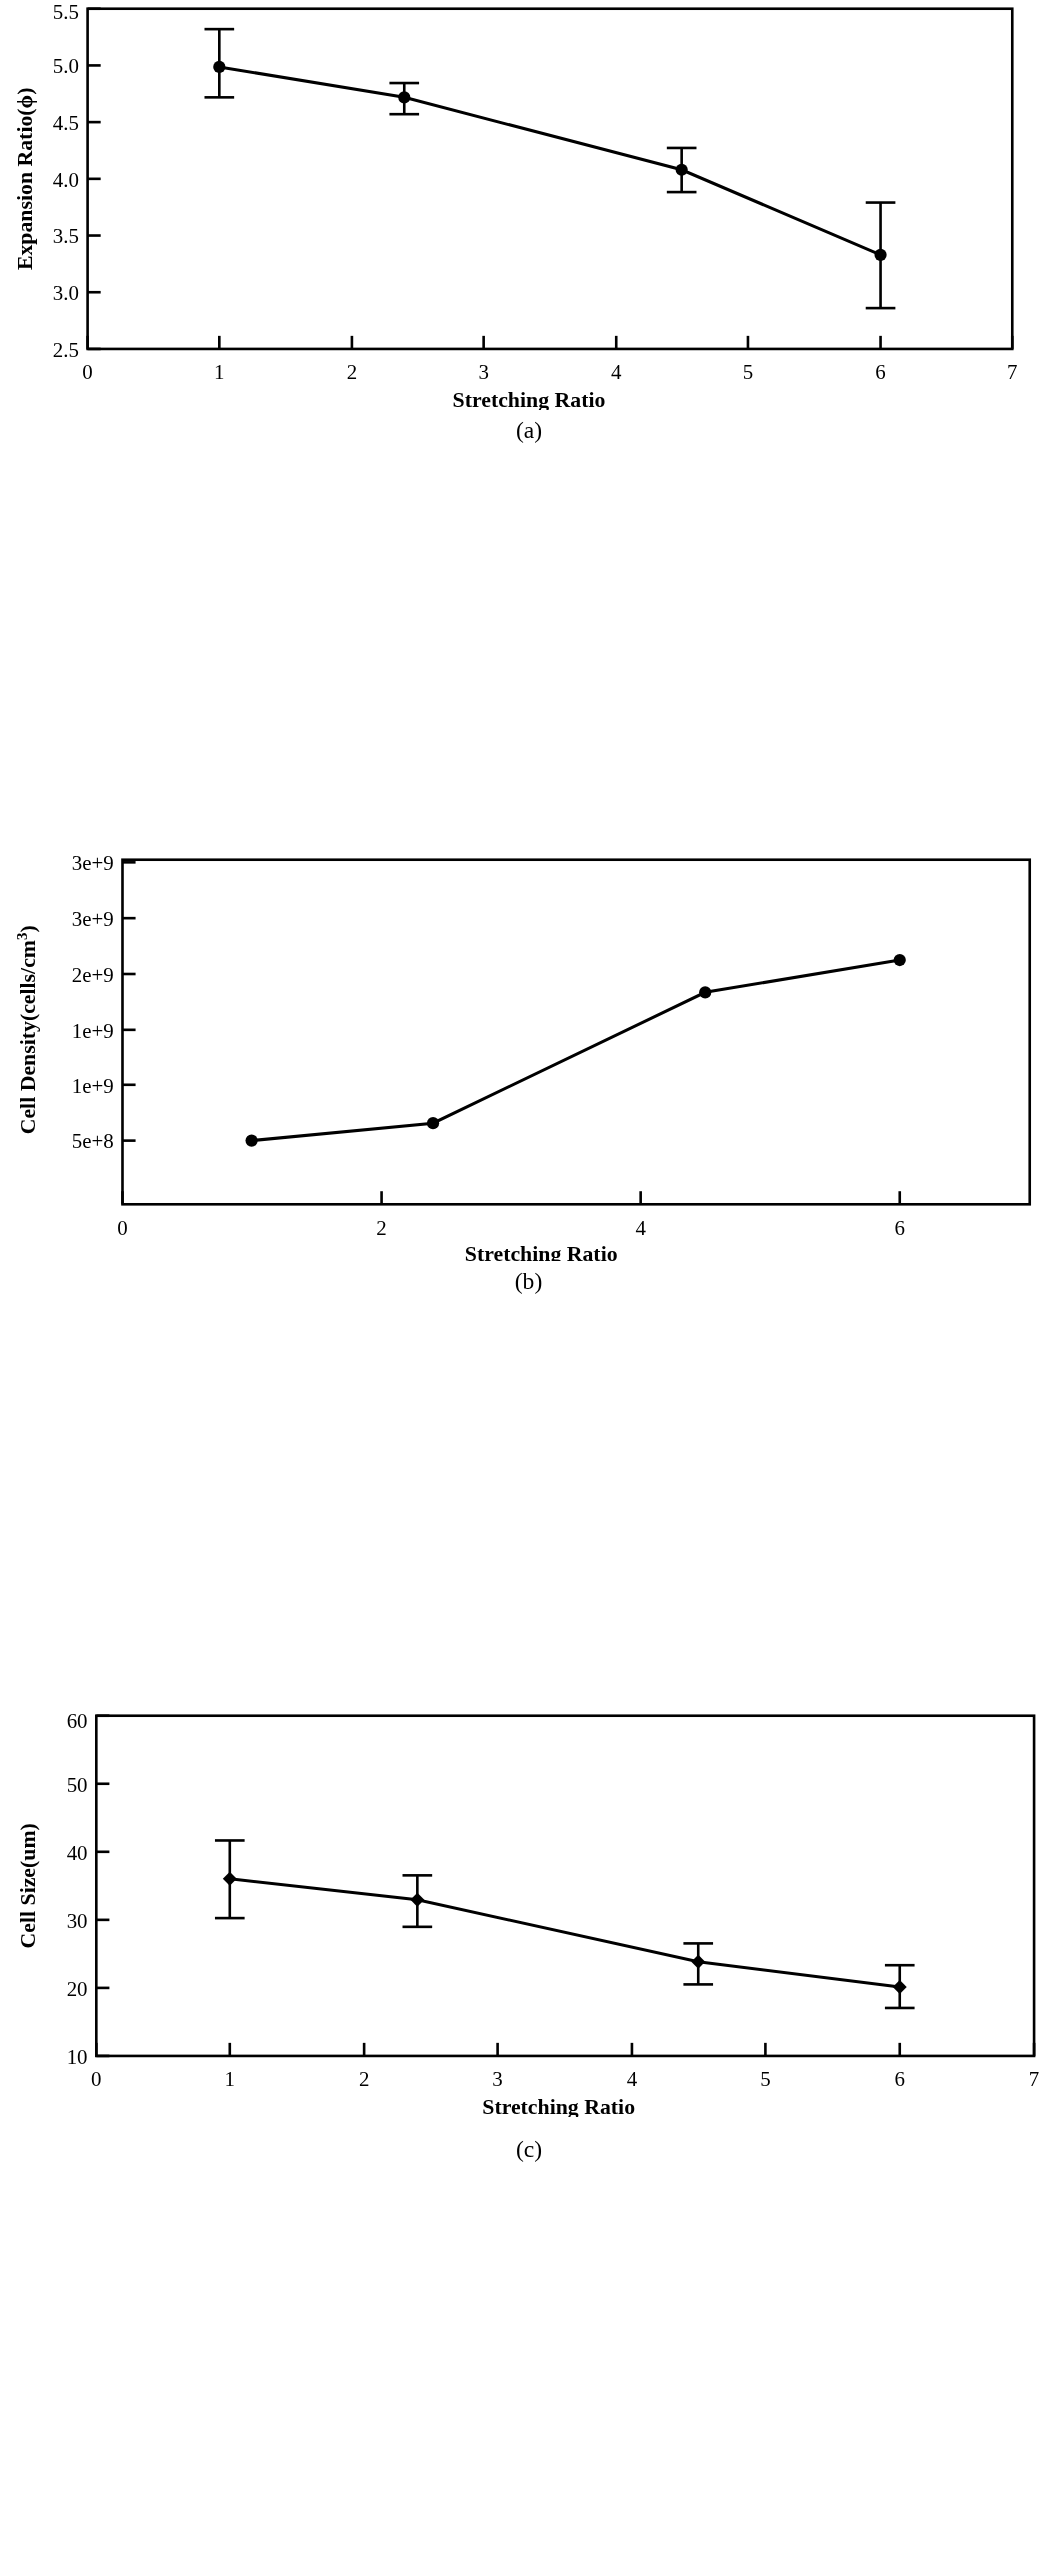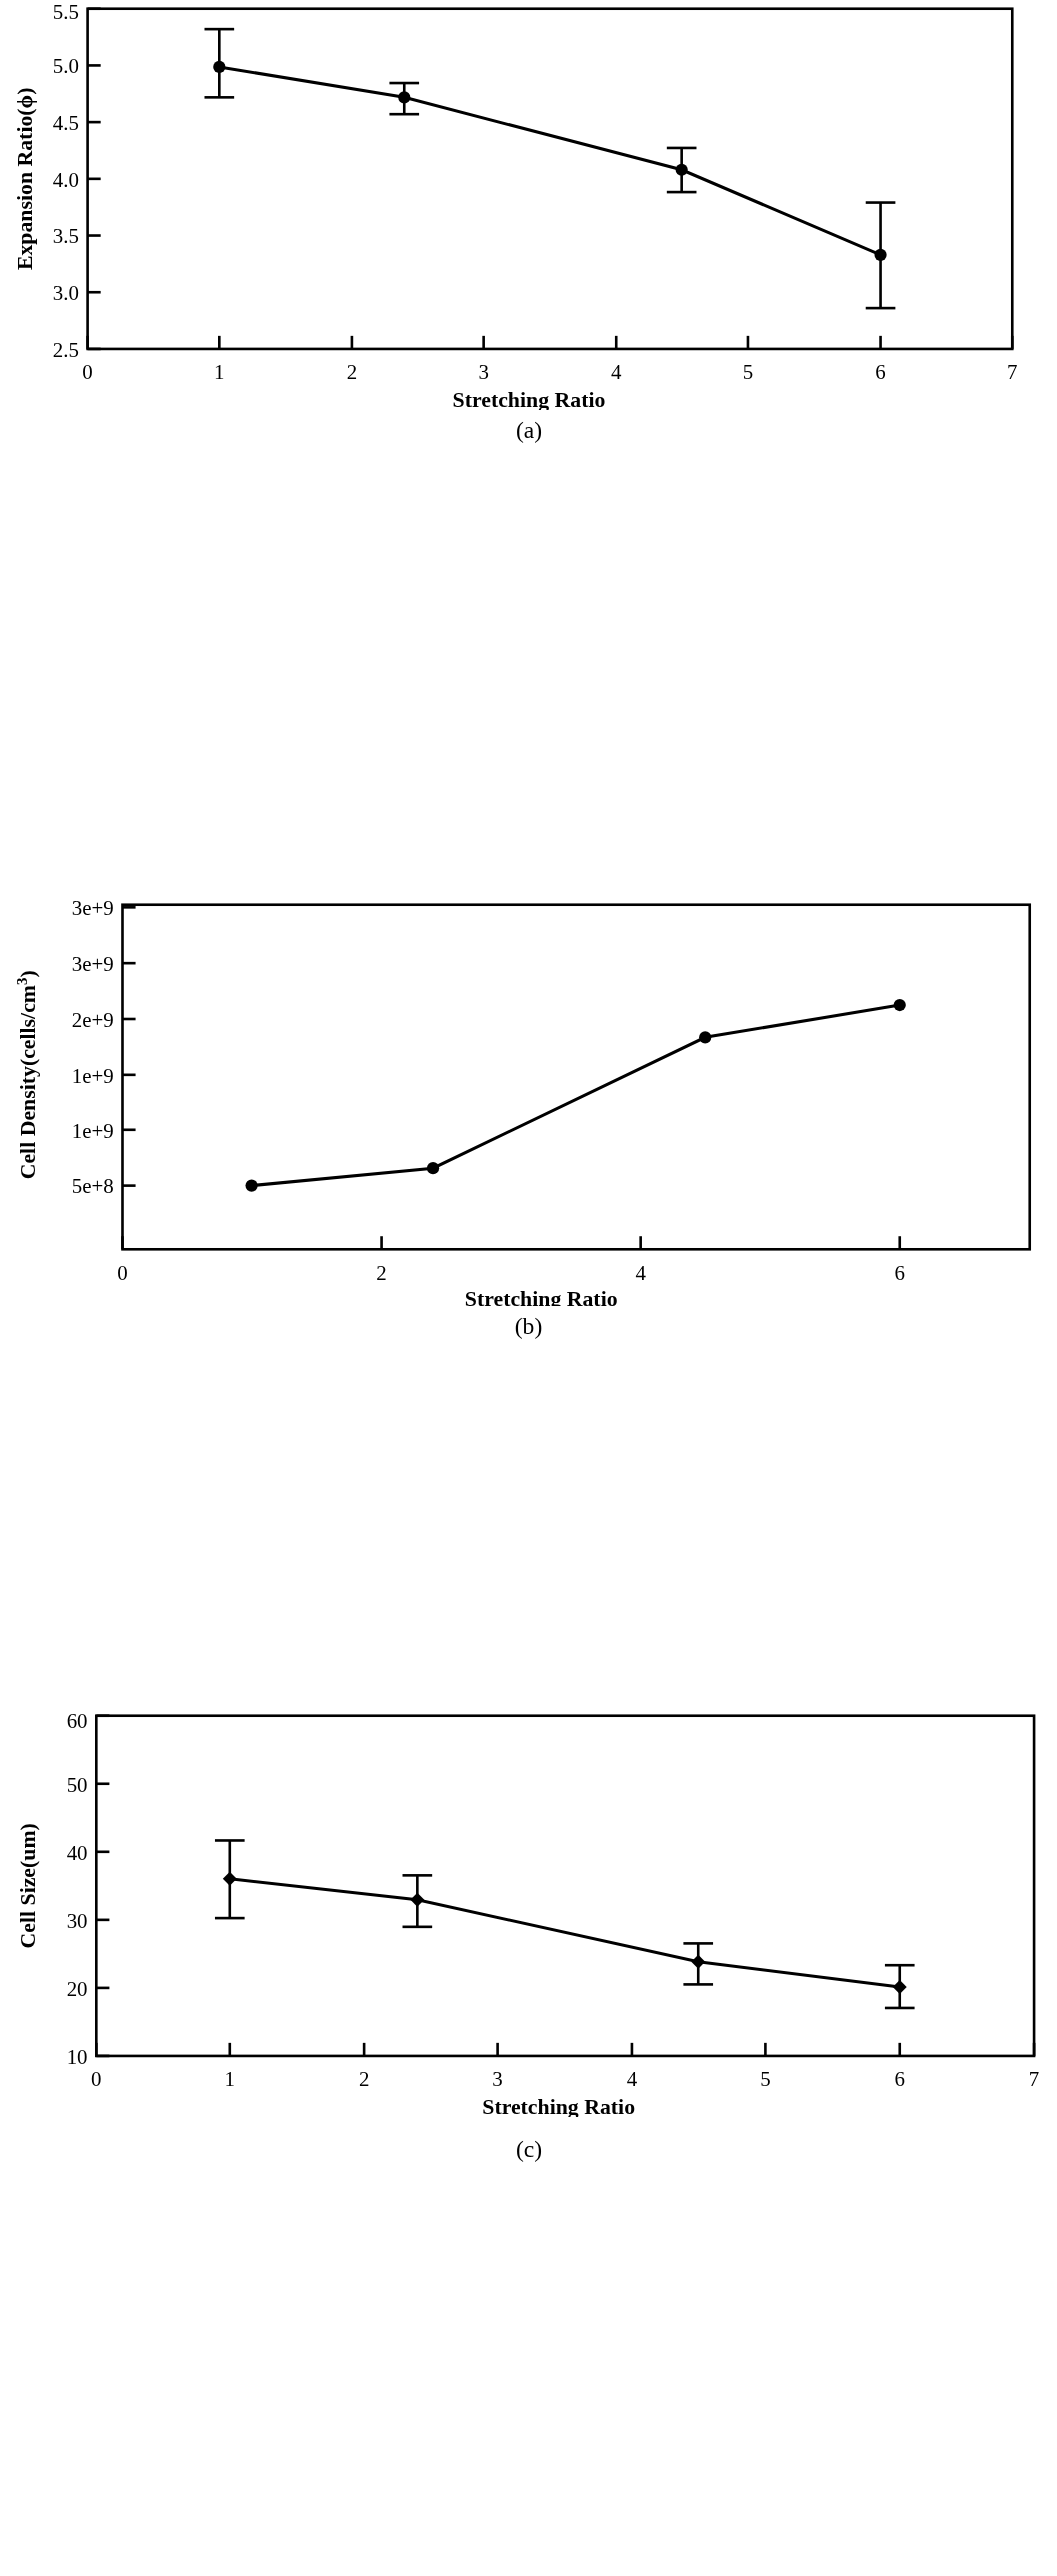--- a/index.html
+++ b/index.html
@@ -95,7 +95,7 @@
     <div class="caption" style="margin-top:7px;">(a)</div>
   </div>
 
-  <div class="figure" style="position:absolute;left:0;top:851px;width:1057px;height:454px;margin-top:45px;">
+  <div class="figure" style="position:absolute;left:0;top:851px;width:1057px;height:454px;">
     <svg width="1058" height="410" viewBox="0 0 1212 470">
       <rect x="140" y="10" width="1040" height="395" fill="none" stroke="#000" stroke-width="3"></rect>
 

